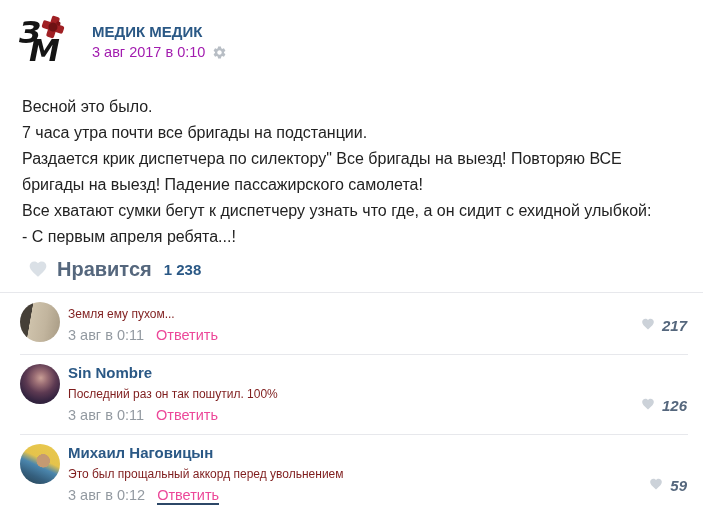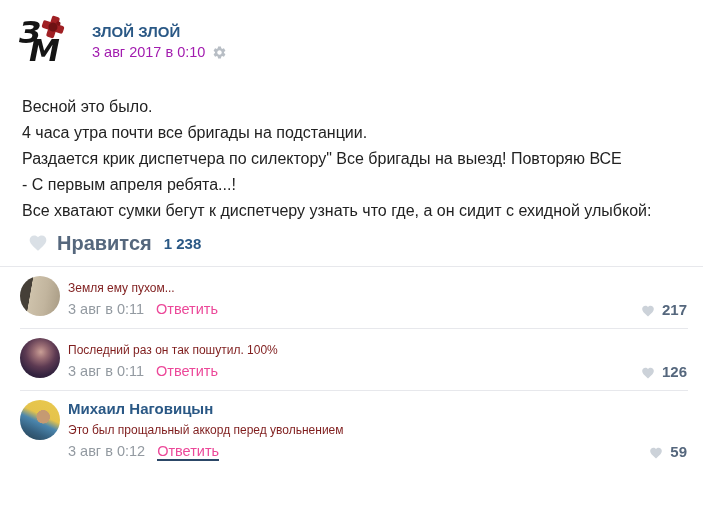--- a/index.html
+++ b/index.html
@@ -67,7 +67,7 @@
       </svg>
     </div>
     <div class="post-head-text">
-      <span class="post-author">ЗЛОЙ ЗЛОЙ</span>
+      <span class="post-author">МЕДИК МЕДИК</span>
       <div class="post-date-row">
         <span class="post-date">3 авг 2017 в 0:10</span>
         <span class="gear">

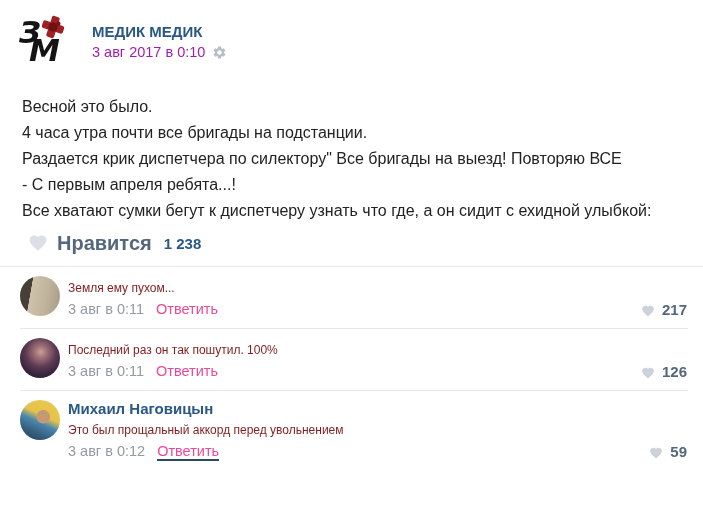--- a/index.html
+++ b/index.html
@@ -81,7 +81,7 @@
 
   <div class="post-text">
     <div class="line">Весной это было.</div>
-    <div class="line">4 часа утра почти все бригады на подстанции.</div>
+    <div class="line">7 часа утра почти все бригады на подстанции.</div>
     <div class="line">Раздается крик диспетчера по силектору" Все бригады на выезд! Повторяю ВСЕ</div>
     <div class="line">- С первым апреля ребята...!</div>
     <div class="line">Все хватают сумки бегут к диспетчеру узнать что где, а он сидит с ехидной улыбкой:</div>

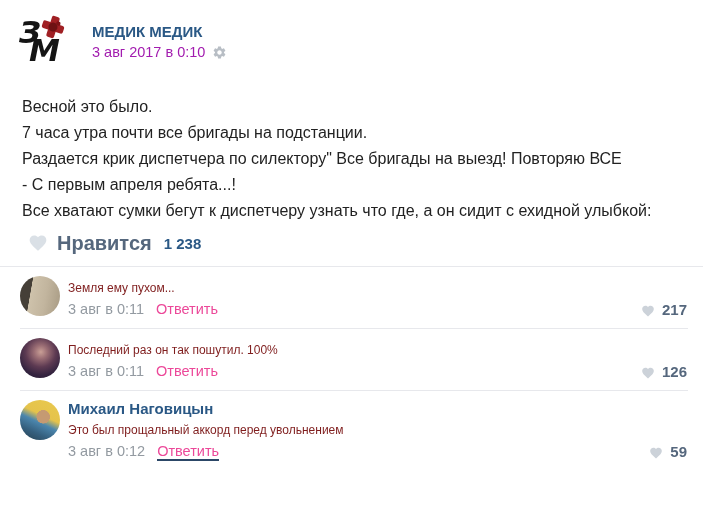--- a/index.html
+++ b/index.html
@@ -83,6 +83,7 @@
     <div class="line">Весной это было.</div>
     <div class="line">7 часа утра почти все бригады на подстанции.</div>
     <div class="line">Раздается крик диспетчера по силектору" Все бригады на выезд! Повторяю ВСЕ</div>
+    <div class="line">бригады на выезд! Падение пассажирского самолета!</div>
     <div class="line">- С первым апреля ребята...!</div>
     <div class="line">Все хватают сумки бегут к диспетчеру узнать что где, а он сидит с ехидной улыбкой:</div>
   </div>

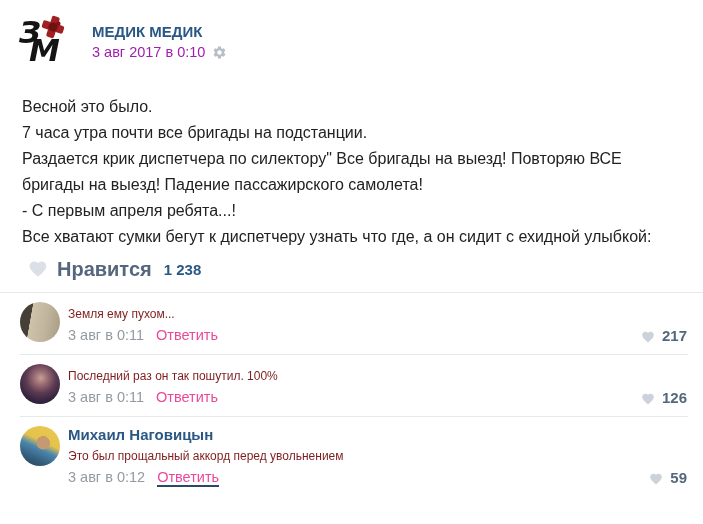--- a/index.html
+++ b/index.html
@@ -84,8 +84,8 @@
     <div class="line">7 часа утра почти все бригады на подстанции.</div>
     <div class="line">Раздается крик диспетчера по силектору" Все бригады на выезд! Повторяю ВСЕ</div>
     <div class="line">бригады на выезд! Падение пассажирского самолета!</div>
+    <div class="line">Все хватают сумки бегут к диспетчеру узнать что где, а он сидит с ехидной улыбкой:</div>
     <div class="line">- С первым апреля ребята...!</div>
-    <div class="line">Все хватают сумки бегут к диспетчеру узнать что где, а он сидит с ехидной улыбкой:</div>
   </div>
 
   <div class="likes-row">

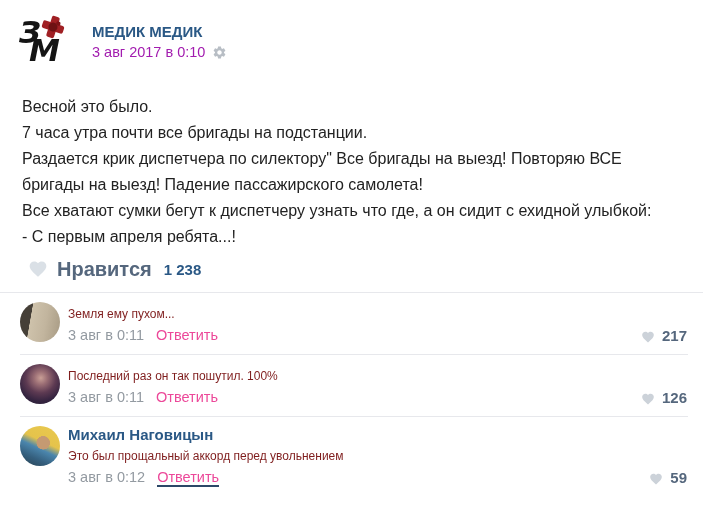--- a/index.html
+++ b/index.html
@@ -44,7 +44,7 @@
   .c-meta{margin-top:3px;font-size:14.5px;color:#939aa1;line-height:17px;}
   .c-reply{color:#ec4899;margin-left:12px;cursor:pointer;}
   .c-reply.underlined{border-bottom:2px solid #2c4767;padding-bottom:0px;}
-  .c-like{position:absolute;right:16px;bottom:10px;display:flex;align-items:flex-end;cursor:pointer;}
+  .c-like{position:absolute;right:16px;bottom:20px;display:flex;align-items:flex-start;cursor:pointer;font-style:italic;}
   .heart-small{width:14px;height:14px;display:inline-flex;}
   .c-like-count{margin-left:7px;font-size:15px;font-weight:bold;color:#55677d;}
 </style>

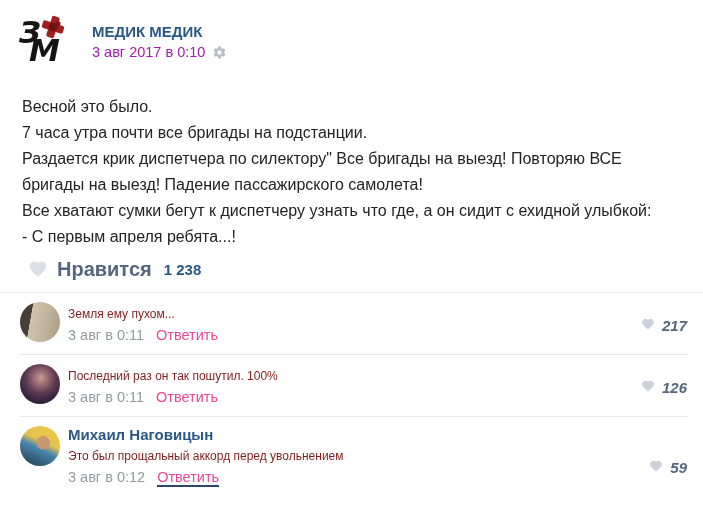--- a/index.html
+++ b/index.html
@@ -122,6 +122,7 @@
 
     <div class="comment">
       <div class="c-avatar av-1"></div>
+      <span class="c-author">Sin Nombre</span>
       <div class="c-text">Последний раз он так пошутил. 100%</div>
       <div class="c-meta">
         <span>3 авг в 0:11</span><span class="c-reply">Ответить</span>

